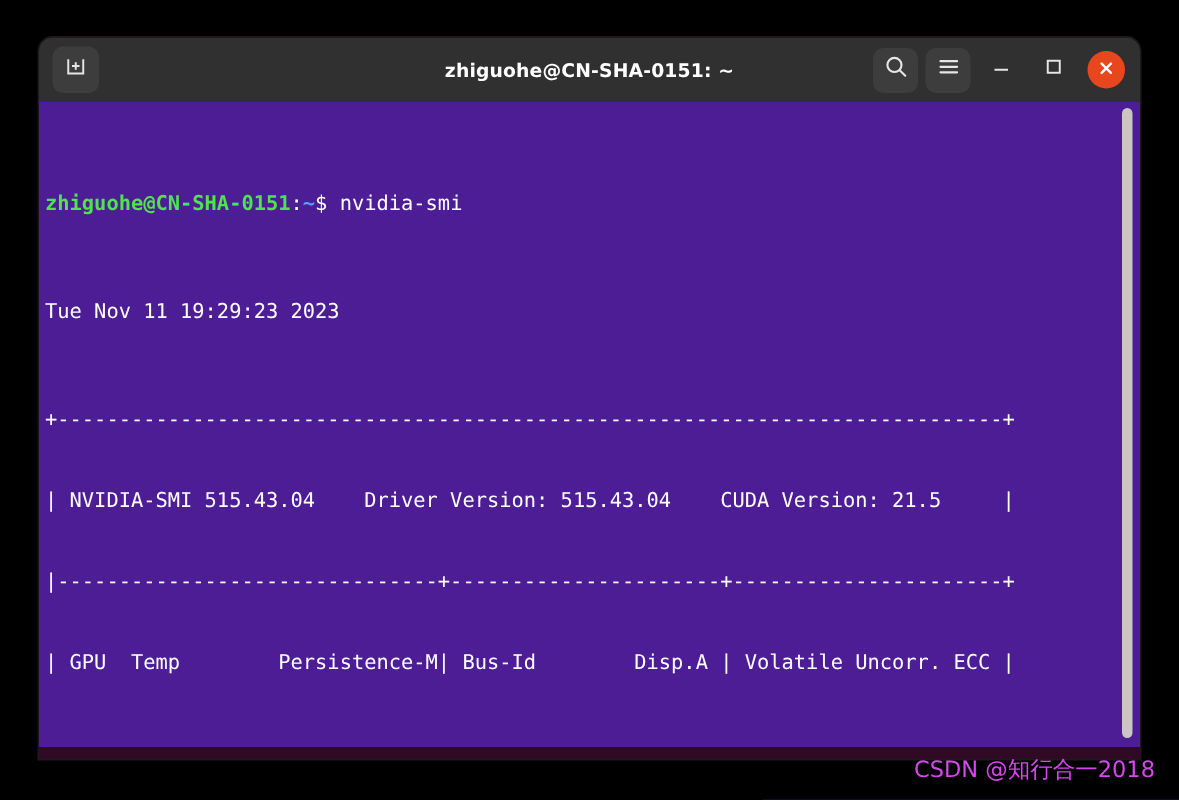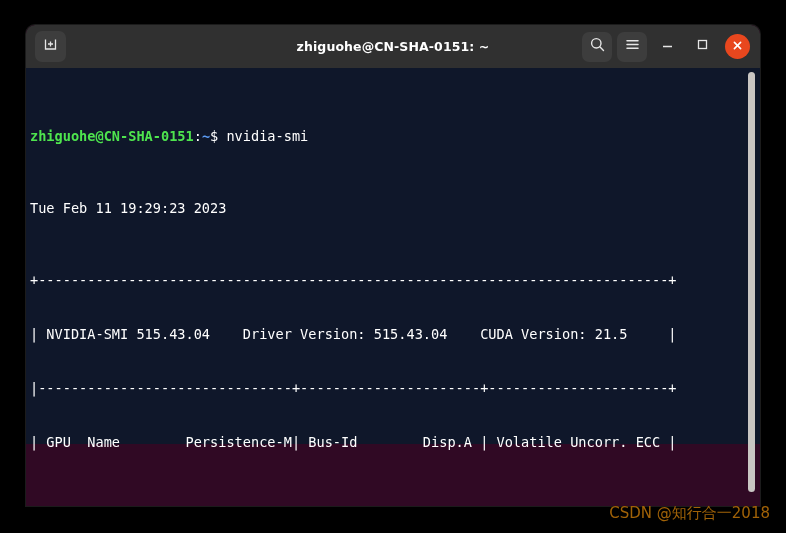--- a/index.html
+++ b/index.html
@@ -93,8 +93,8 @@
   
   #terminal-body {
     position: relative;
-    height: 376px;
-    background: #0f172a;
+    height: 430px;
+    background: #4c1d95;
     padding: 5px 0 0 0;
     box-sizing: border-box;
   }

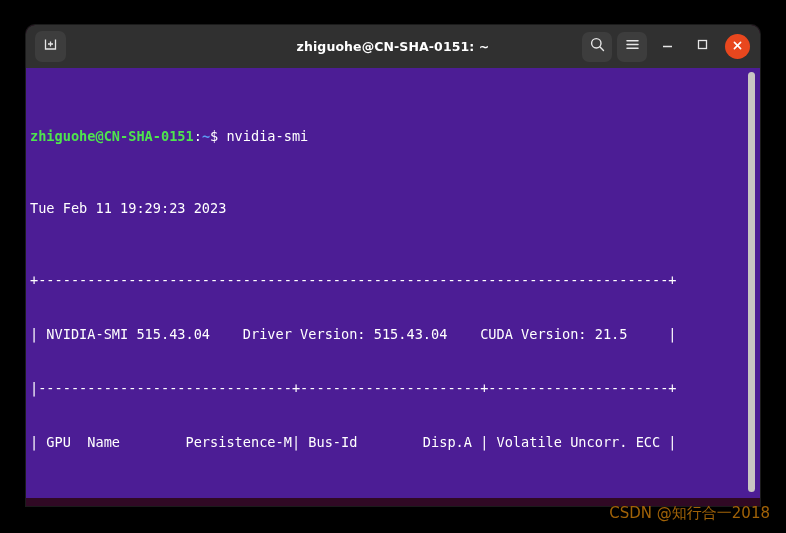--- a/index.html
+++ b/index.html
@@ -217,7 +217,7 @@
 
       <span class="tline"><span class="c-prompt">zhiguohe@CN-SHA-0151</span><span class="c-colon">:</span><span class="c-path">~</span><span class="c-dollar">$ </span><span class="c-plain">nvidia-smi</span></span>
 
-      <span class="tline c-plain">Tue Feb 11 19:29:23 2023</span>
+      <span class="tline c-plain">Tue Nov 11 19:29:23 2023</span>
 
       <span class="tline c-plain">+-----------------------------------------------------------------------------+</span>
       <span class="tline c-plain">| NVIDIA-SMI 515.43.04    Driver Version: 515.43.04    CUDA Version: 21.5     |</span>

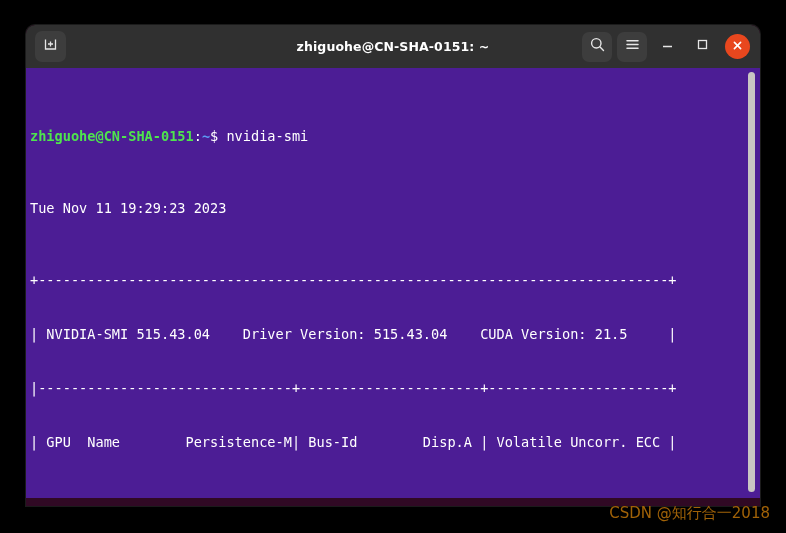--- a/index.html
+++ b/index.html
@@ -222,7 +222,7 @@
       <span class="tline c-plain">+-----------------------------------------------------------------------------+</span>
       <span class="tline c-plain">| NVIDIA-SMI 515.43.04    Driver Version: 515.43.04    CUDA Version: 21.5     |</span>
       <span class="tline c-plain">|-------------------------------+----------------------+----------------------+</span>
-      <span class="tline c-plain">| GPU  Name        Persistence-M| Bus-Id        Disp.A | Volatile Uncorr. ECC |</span>
+      <span class="tline c-plain">| GPU  Temp        Persistence-M| Bus-Id        Disp.A | Volatile Uncorr. ECC |</span>
       
       
       

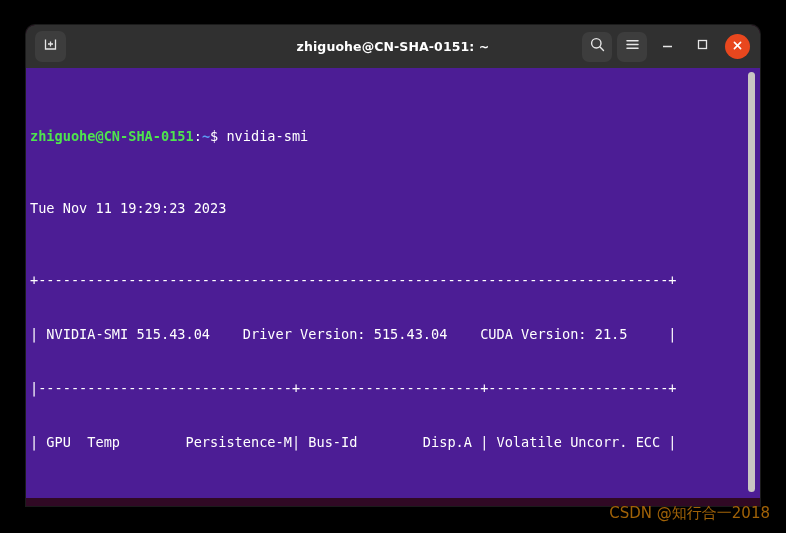--- a/index.html
+++ b/index.html
@@ -140,7 +140,7 @@
     bottom: 10px;
     font-family: "DejaVu Sans", sans-serif;
     font-size: 15px;
-    color: #a16207;
+    color: #d946ef;
     white-space: pre;
   }
 </style>

